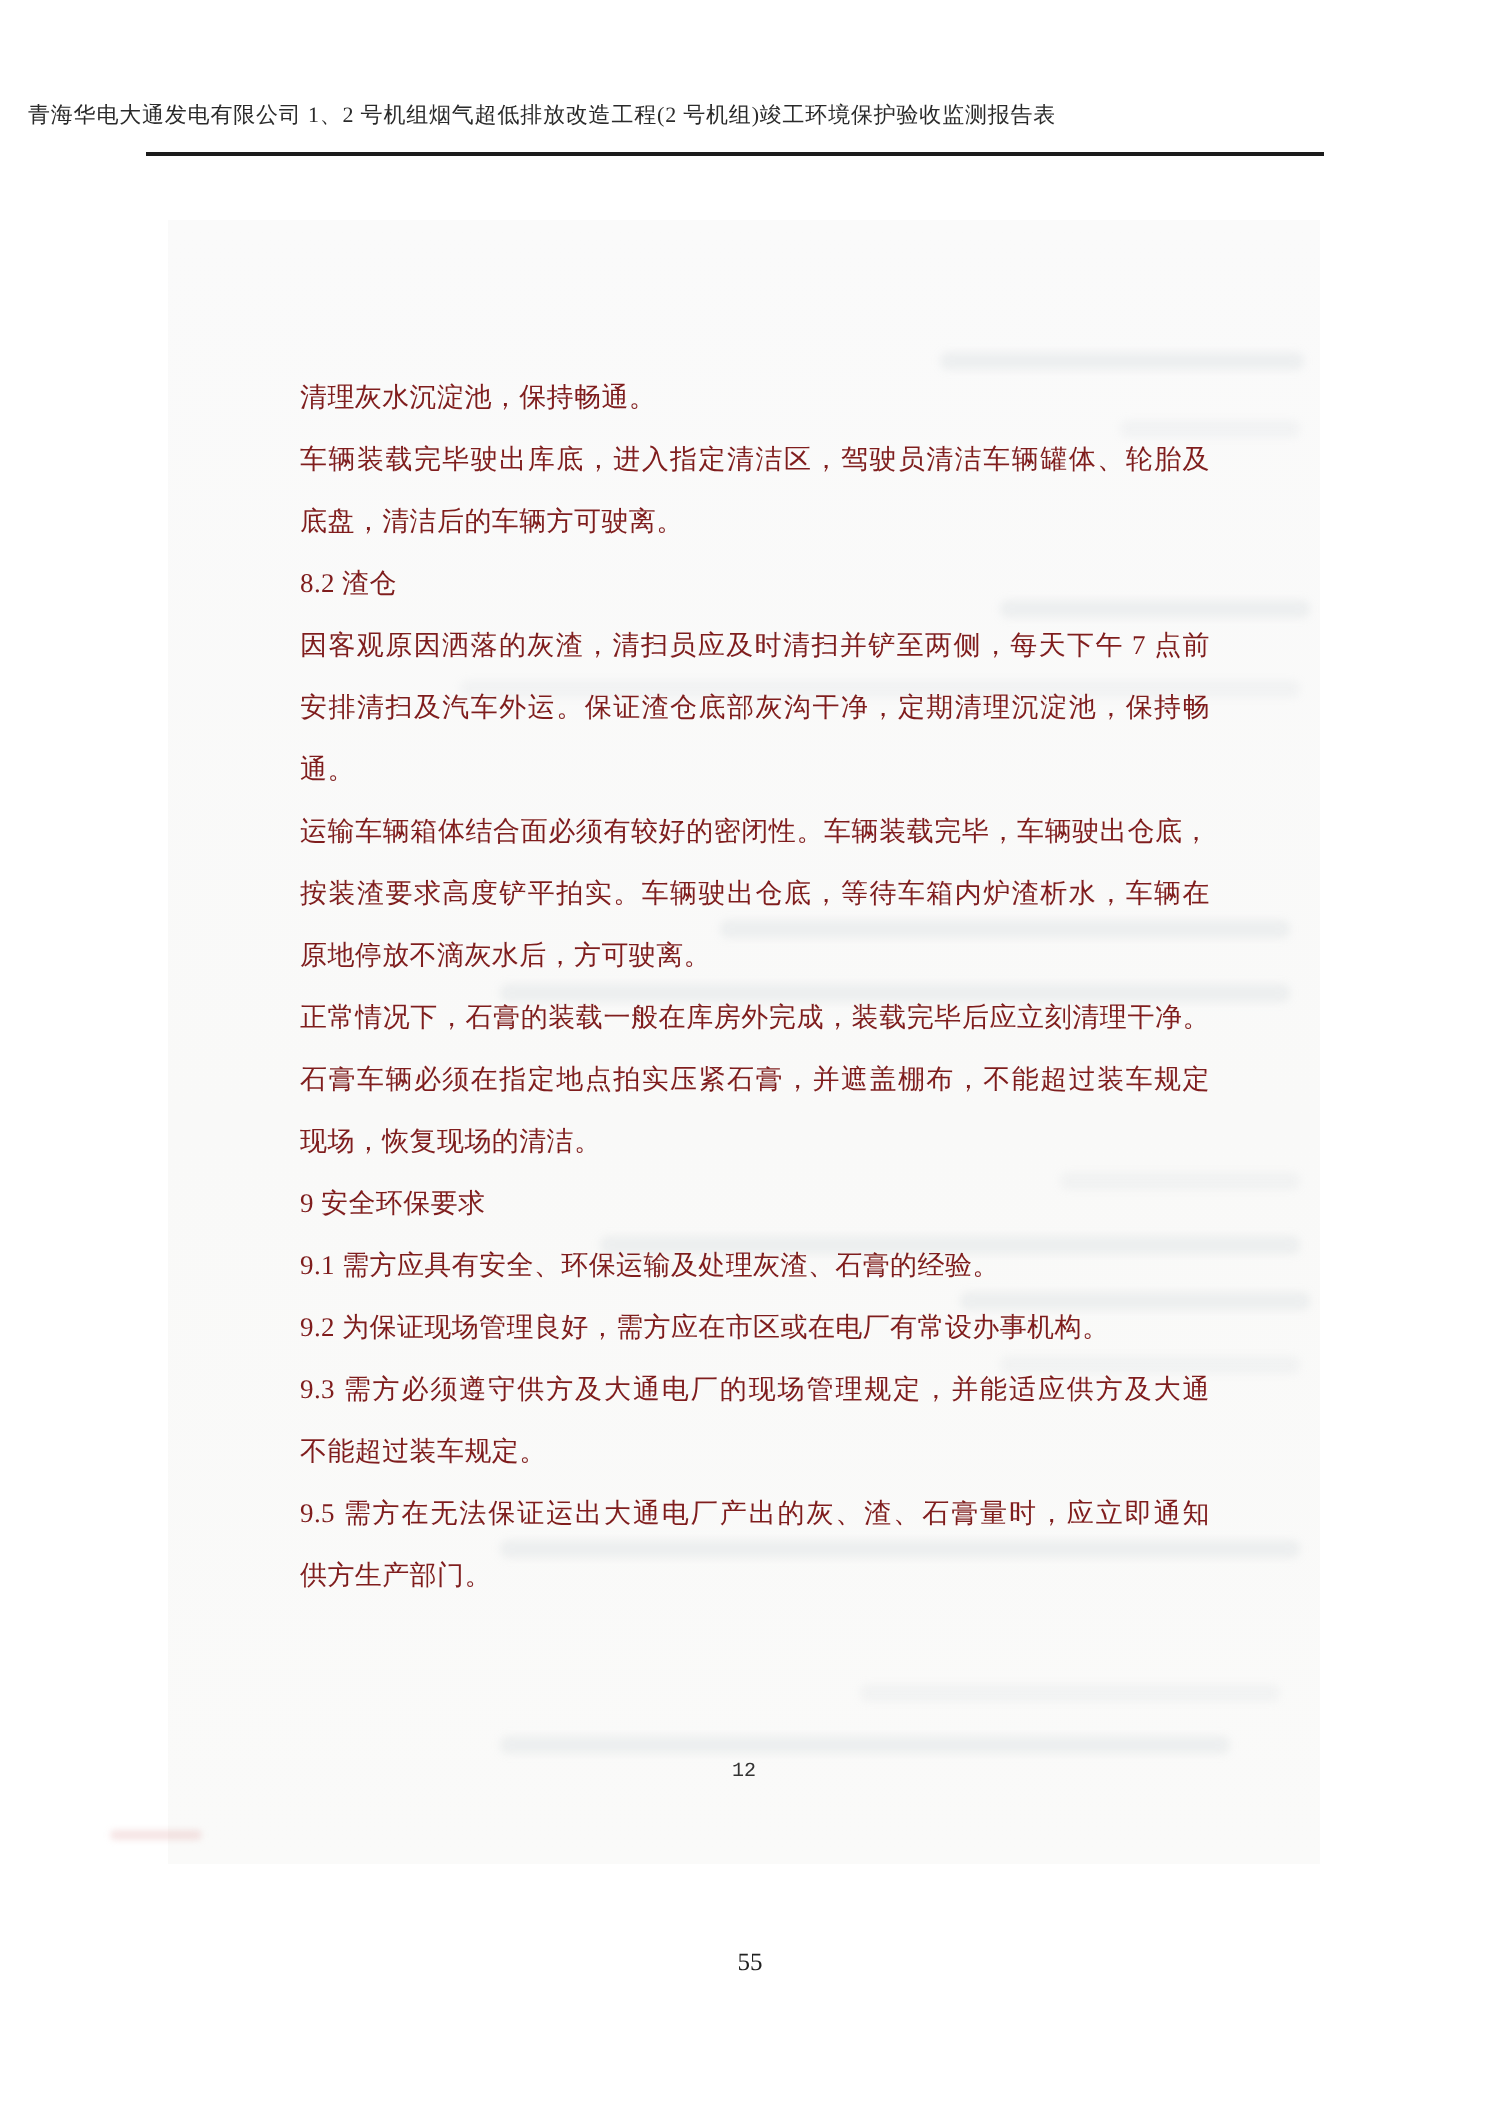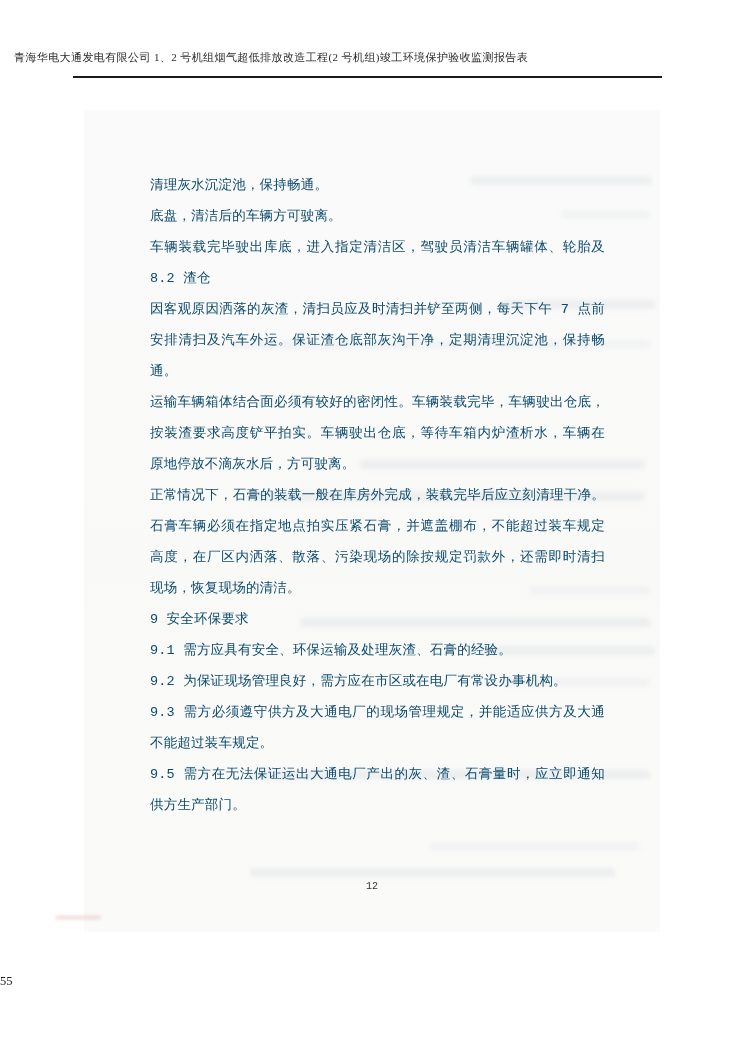--- a/index.html
+++ b/index.html
@@ -36,8 +36,8 @@
   }
   
   .doc-lines {
-    position:absolute; left:150px; top:170px; width:455px;
-    color:#0c4a6e; font-size:13.5px; letter-spacing:0.2px;font-family:Liberation Mono, monospace;
+    position:absolute; left:150px; top:183px; width:455px;
+    color:#7f1d1d; font-size:13.5px; letter-spacing:0.2px;
   }
   .line {
     height:31px; line-height:31px; white-space:nowrap;

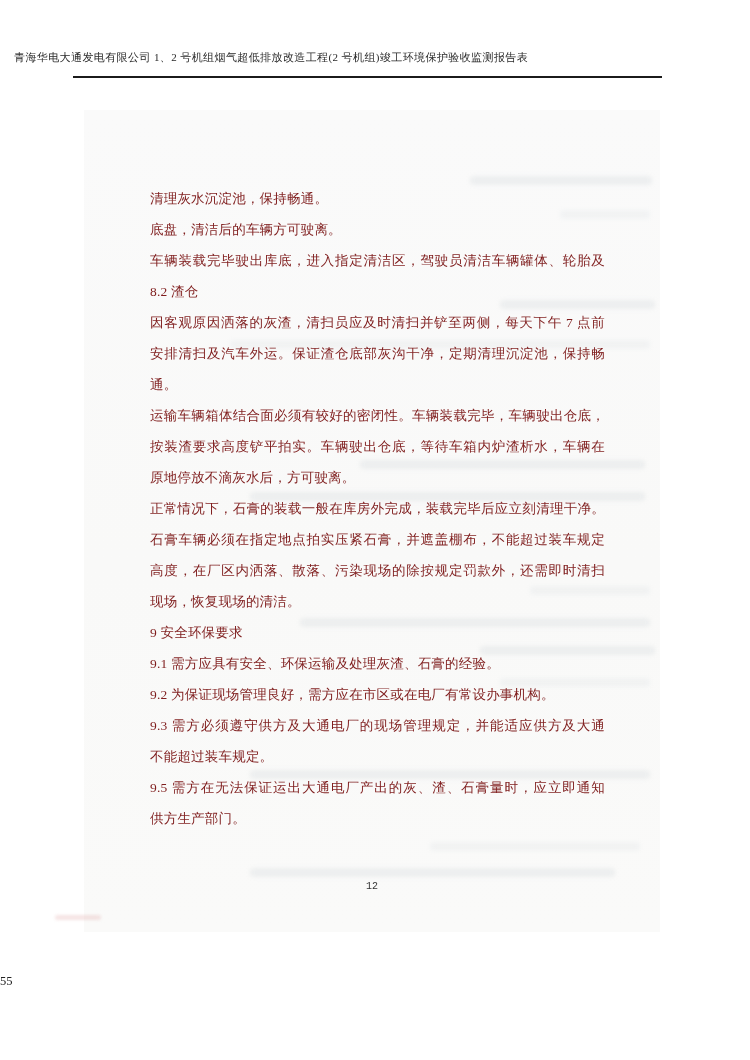--- a/index.html
+++ b/index.html
@@ -85,8 +85,8 @@
 
   <div class="doc-lines">
     <div class="line">清理灰水沉淀池，保持畅通。</div>
+    <div class="line j">车辆装载完毕驶出库底，进入指定清洁区，驾驶员清洁车辆罐体、轮胎及</div>
     <div class="line">底盘，清洁后的车辆方可驶离。</div>
-    <div class="line j">车辆装载完毕驶出库底，进入指定清洁区，驾驶员清洁车辆罐体、轮胎及</div>
     <div class="line">8.2 渣仓</div>
     <div class="line j">因客观原因洒落的灰渣，清扫员应及时清扫并铲至两侧，每天下午 7 点前</div>
     <div class="line j">安排清扫及汽车外运。保证渣仓底部灰沟干净，定期清理沉淀池，保持畅</div>

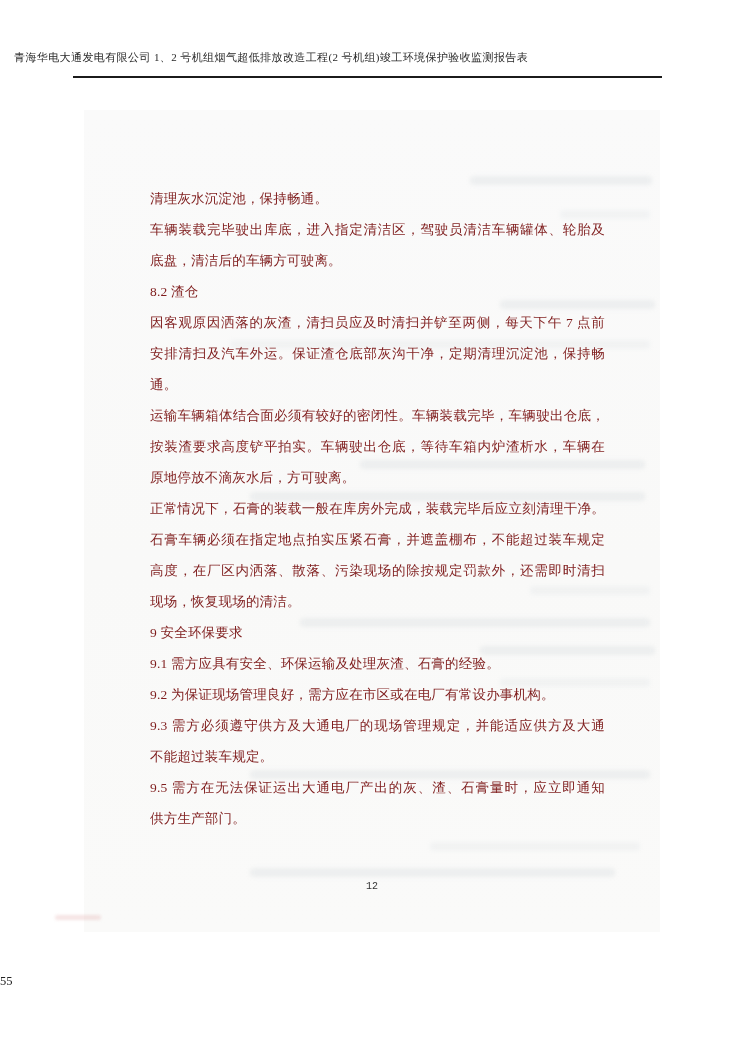--- a/index.html
+++ b/index.html
@@ -96,7 +96,6 @@
     <div class="line">原地停放不滴灰水后，方可驶离。</div>
     <div class="line j">正常情况下，石膏的装载一般在库房外完成，装载完毕后应立刻清理干净。</div>
     <div class="line j">石膏车辆必须在指定地点拍实压紧石膏，并遮盖棚布，不能超过装车规定</div>
-    <div class="line j">高度，在厂区内洒落、散落、污染现场的除按规定罚款外，还需即时清扫</div>
     <div class="line">现场，恢复现场的清洁。</div>
     <div class="line">9 安全环保要求</div>
     <div class="line">9.1 需方应具有安全、环保运输及处理灰渣、石膏的经验。</div>

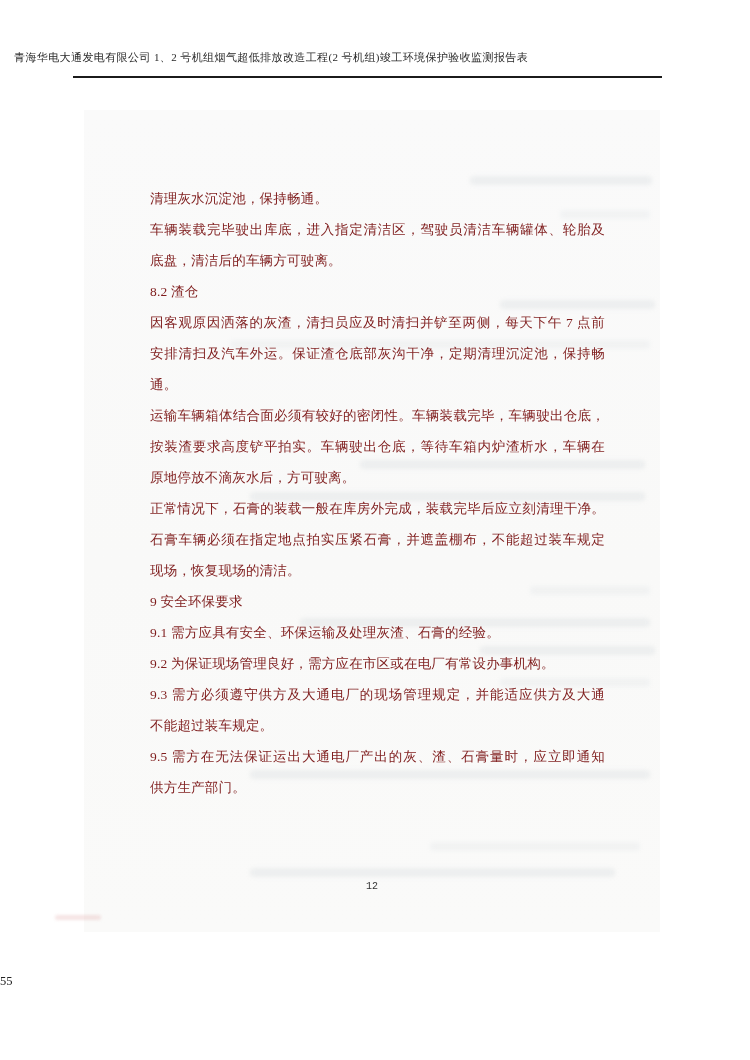--- a/index.html
+++ b/index.html
@@ -53,7 +53,7 @@
   }
   .outer-page-num {
     position:absolute; left:0; top:974px; width:750px;
-    font-size:12.5px; color:#222222;
+    text-align:center; font-size:12.5px; color:#222222;
   }
 </style>
 </head>

